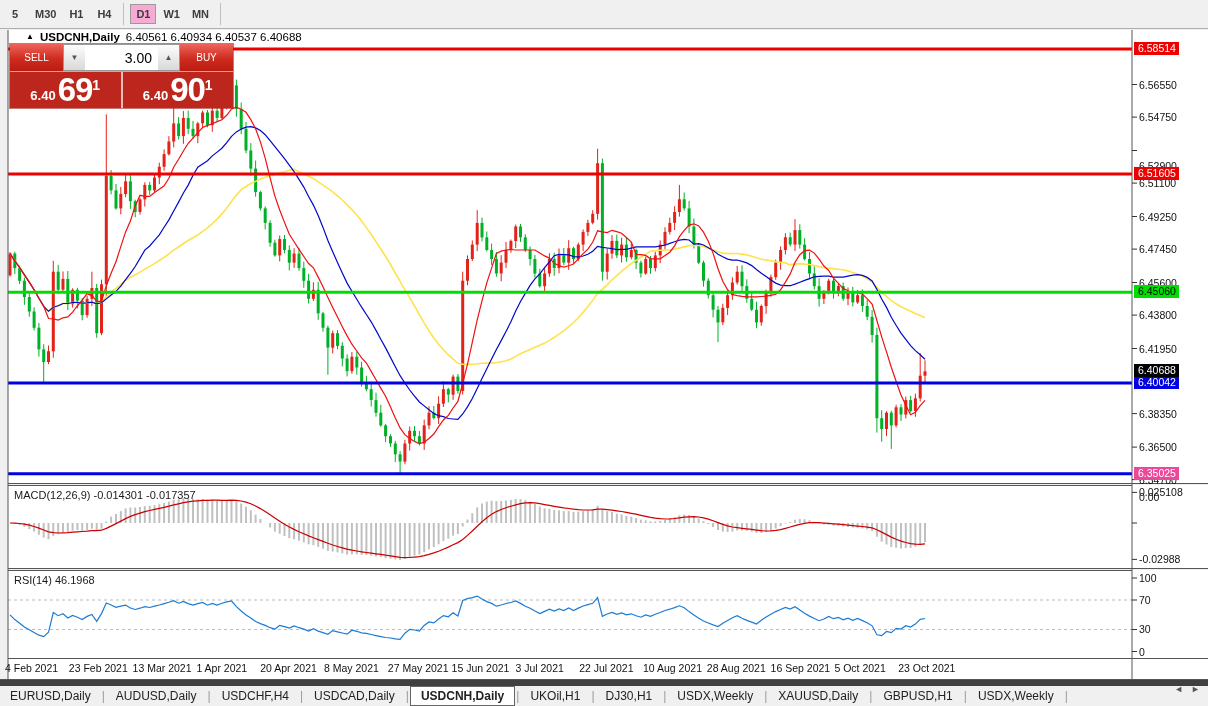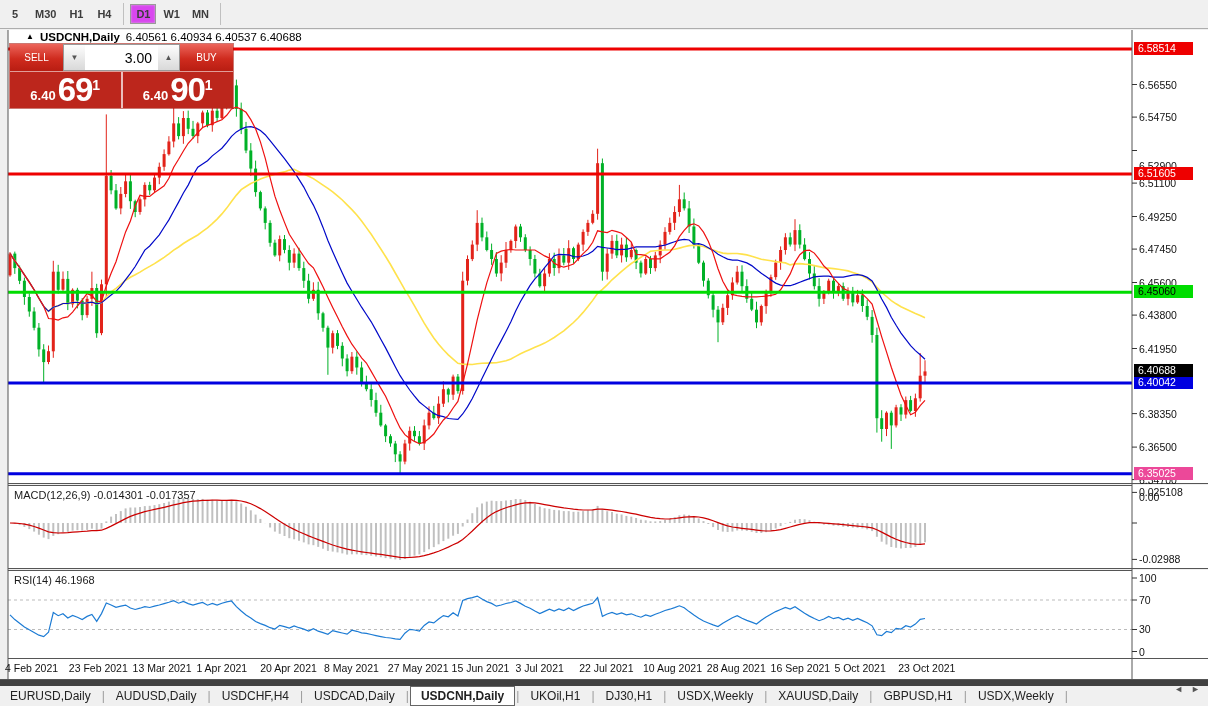--- a/index.html
+++ b/index.html
@@ -10,7 +10,7 @@
            border-bottom:1px solid #adadad;display:flex;align-items:center;gap:2px;padding-left:2px;box-sizing:border-box;}
   .tf-btn{height:20px;min-width:26px;padding:0 4px;font-size:11px;font-weight:bold;color:#3c3c3c;
           display:flex;align-items:center;justify-content:center;background:transparent;border:1px solid transparent;cursor:default;}
-  .tf-btn.active{background:#d946ef;border:1px solid #9a9a9a;box-shadow:inset 0 0 2px #ccc;}
+  .tf-btn.active{background:#f9a8d4;border:1px solid #9a9a9a;box-shadow:inset 0 0 2px #ccc;}
   .tf-sep{width:1px;height:22px;background:#c0c0c0;margin:0 4px;}
   
   #cnvwrap{position:absolute;left:0;top:0;width:1208px;height:706px;}

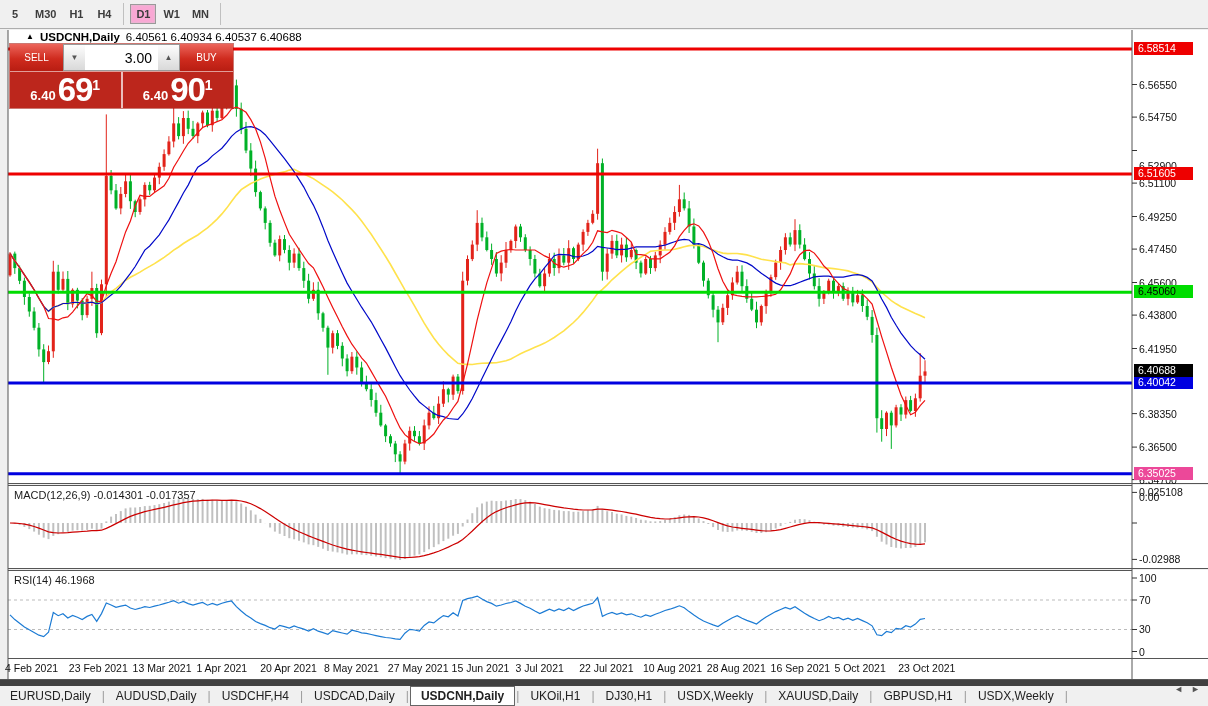--- a/index.html
+++ b/index.html
@@ -38,7 +38,7 @@
   .ind-label{position:absolute;font-size:11px;color:#1a1a1a;z-index:4;}
   
   .tick{position:absolute;left:1139px;font-size:10.5px;color:#111;z-index:3;}
-  .badge{position:absolute;left:1134px;font-size:10.5px;padding:1px 17px 1px 4px;z-index:4;line-height:11px;}
+  .badge{position:absolute;left:1134px;font-size:10.5px;padding:1px 3px 1px 4px;z-index:4;line-height:11px;}
   .datelabel{position:absolute;top:662px;font-size:10.5px;color:#111;z-index:3;white-space:nowrap;}
   
   .tabbar{position:absolute;left:0;top:680px;width:1208px;height:26px;background:#f0f0f0;border-top:6px solid #404040;

